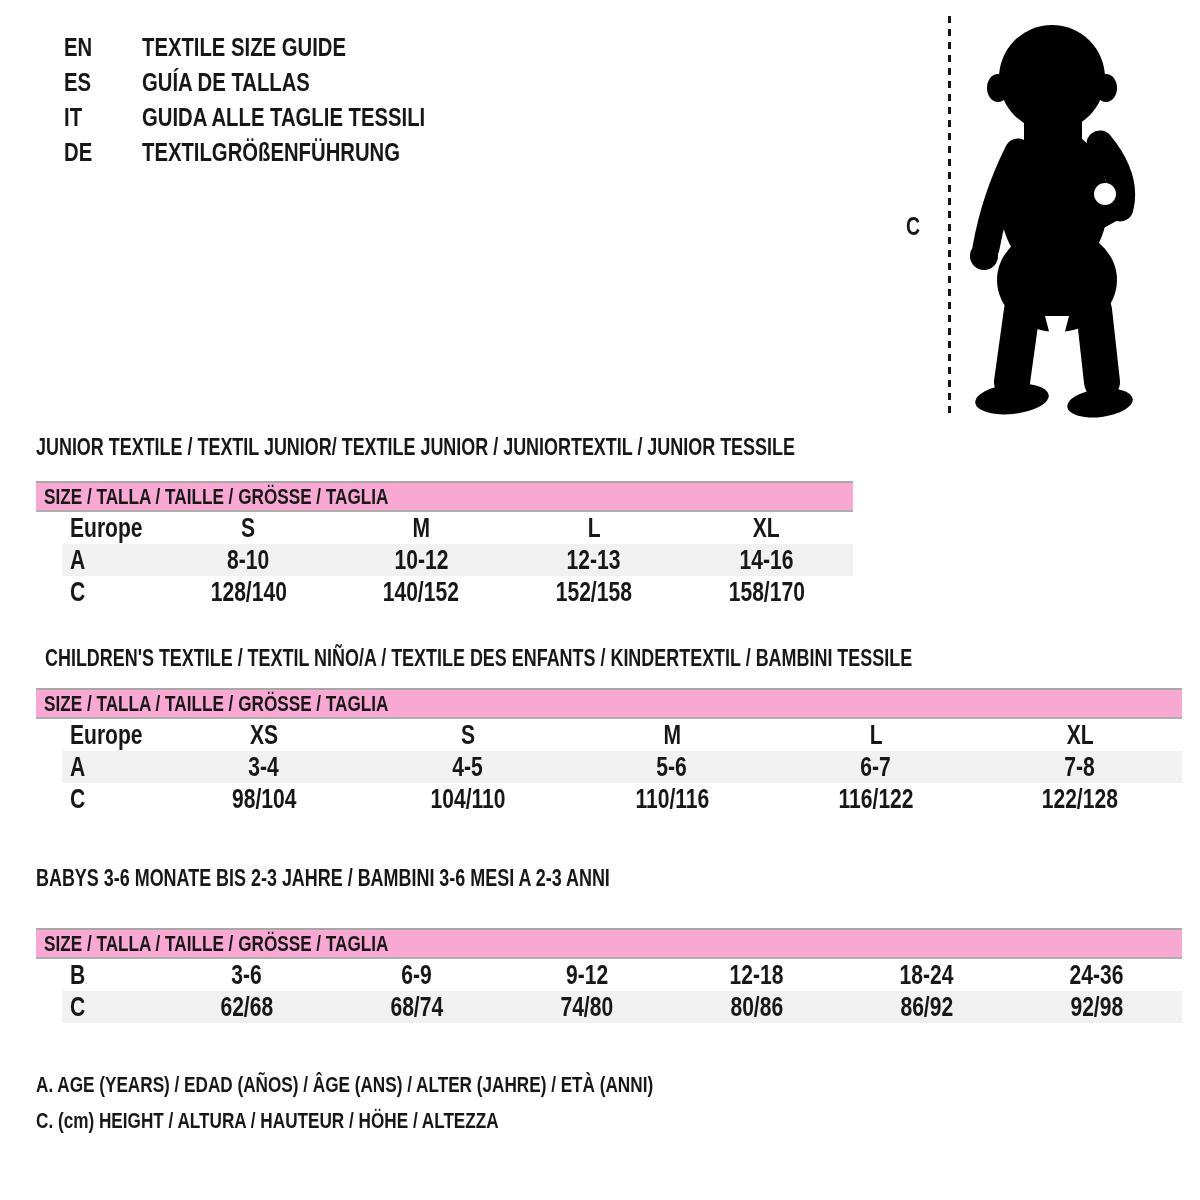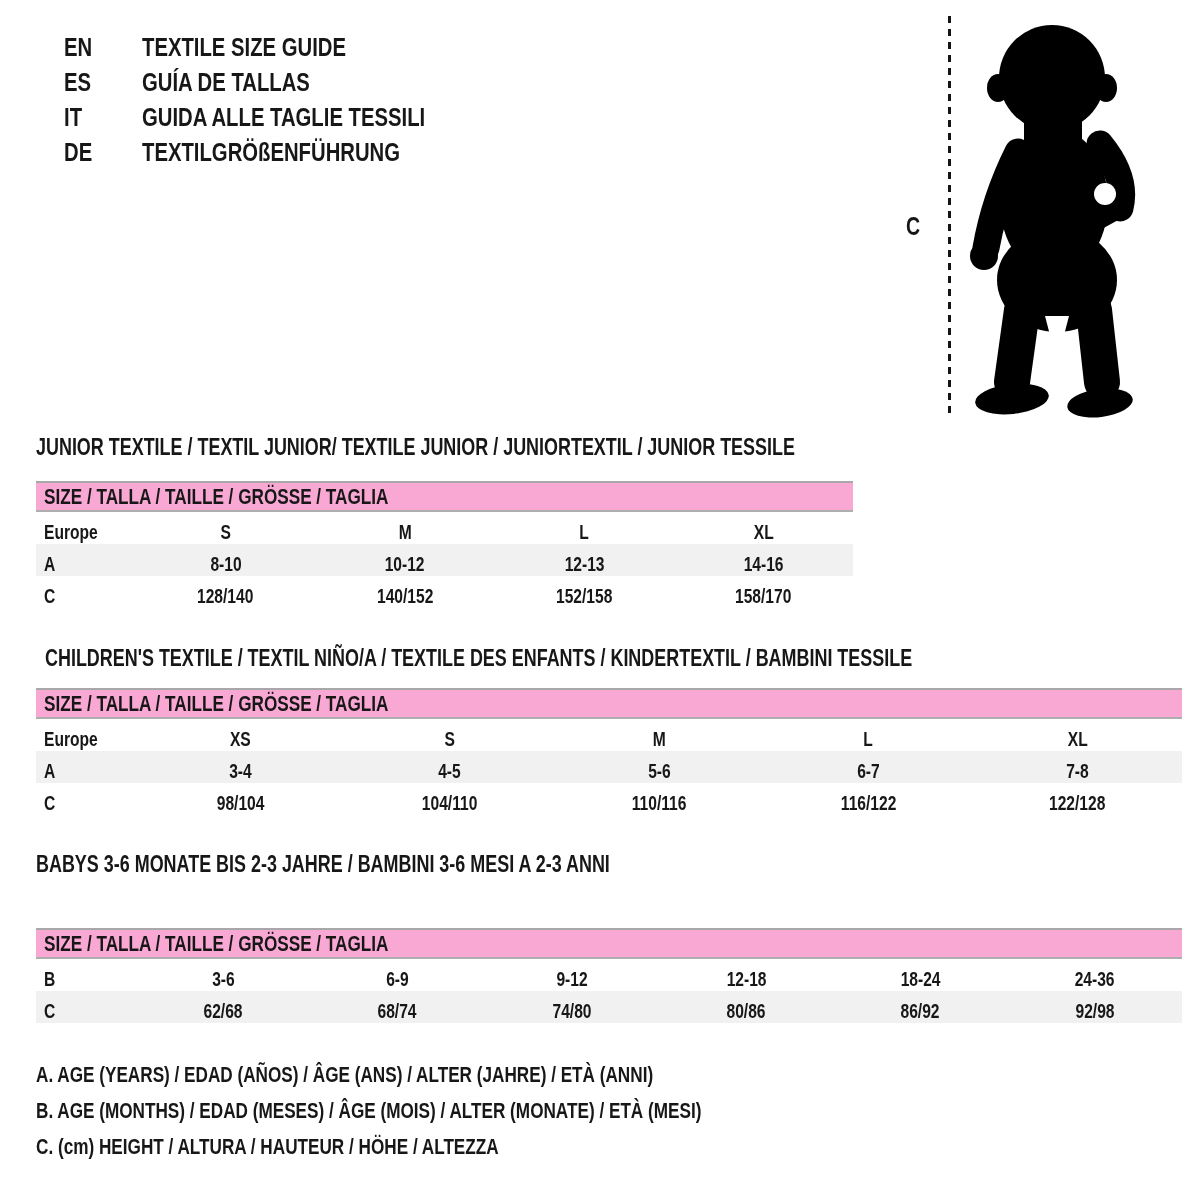--- a/index.html
+++ b/index.html
@@ -29,7 +29,7 @@
   .size-table{left:36px;}
   .bar{height:27px;border-top:2px solid #a8a8a8;border-bottom:2px solid #aeaeae;
     background:#f9a8d4;display:flex;align-items:center;padding-left:8px;font-size:22px;}
-  .trow{display:flex;height:32px;align-items:flex-end;font-size:20px;}
+  .trow{display:flex;height:32px;align-items:flex-end;font-size:27px;margin-left:26px;}
   .trow.shade{background:#f1f1f1;}
   .lbl{width:100px;padding-left:8px;box-sizing:border-box;}
   .cell{flex:1;text-align:center;}

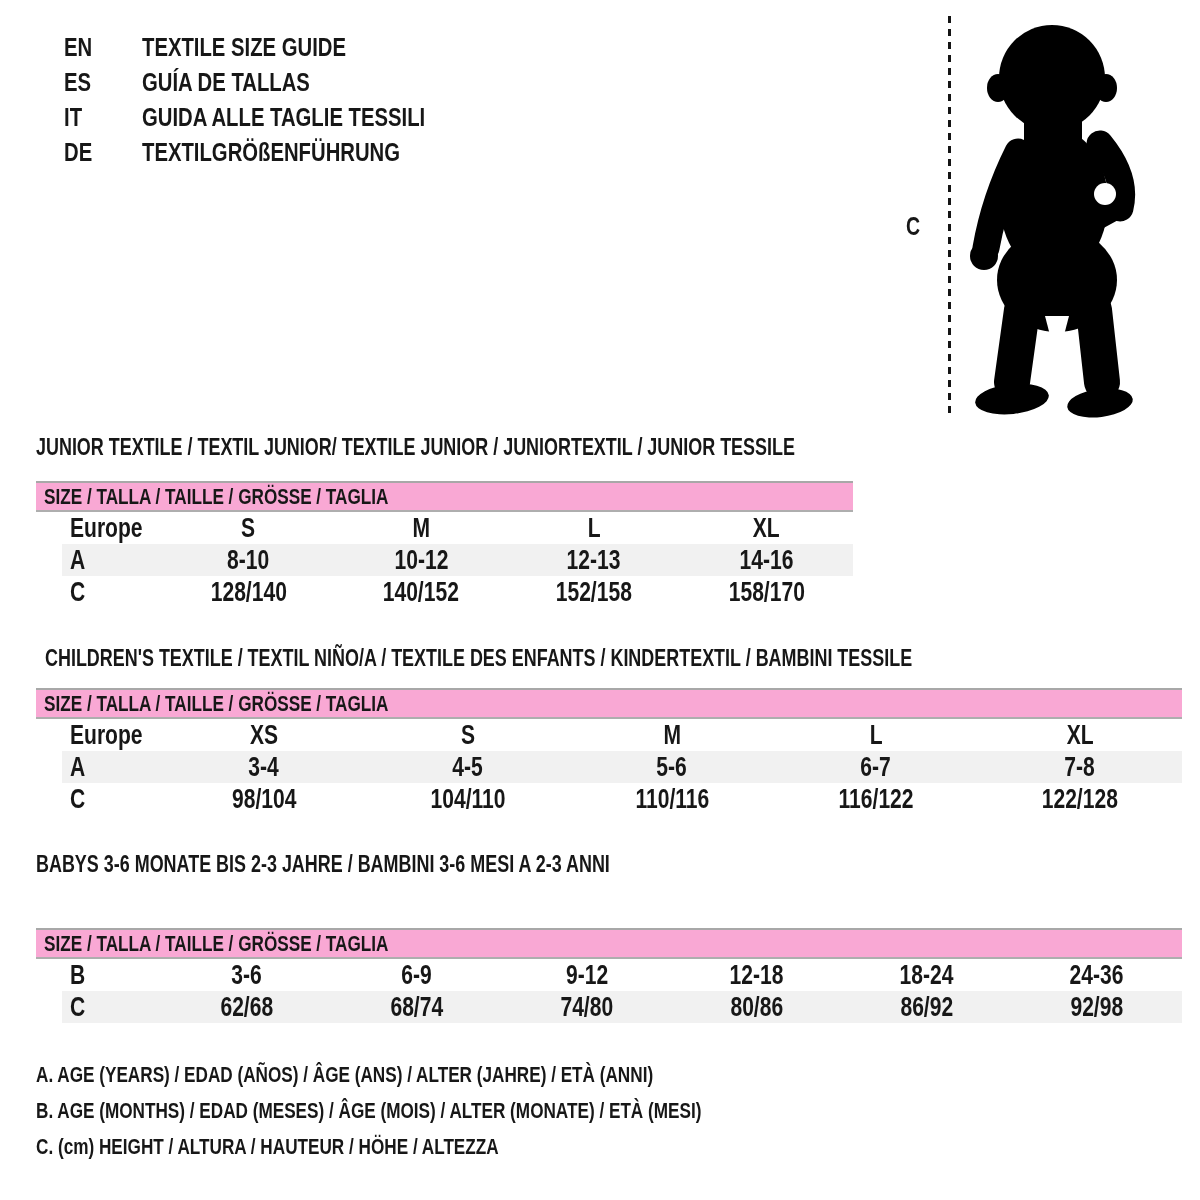--- a/index.html
+++ b/index.html
@@ -157,7 +157,7 @@
 </div>
 
 <div class="abs sec-title" style="left:36px;top:846px;">
-  <div style="margin-top:3px;"><span class="cx">BABYS 3-6 MONATE BIS 2-3 JAHRE / BAMBINI 3-6 MESI A 2-3 ANNI</span></div>
+  <div style="margin-top:17px;"><span class="cx">BABYS 3-6 MONATE BIS 2-3 JAHRE / BAMBINI 3-6 MESI A 2-3 ANNI</span></div>
 </div>
 <div class="abs size-table" style="top:928px;width:1146px;">
   <div class="bar">

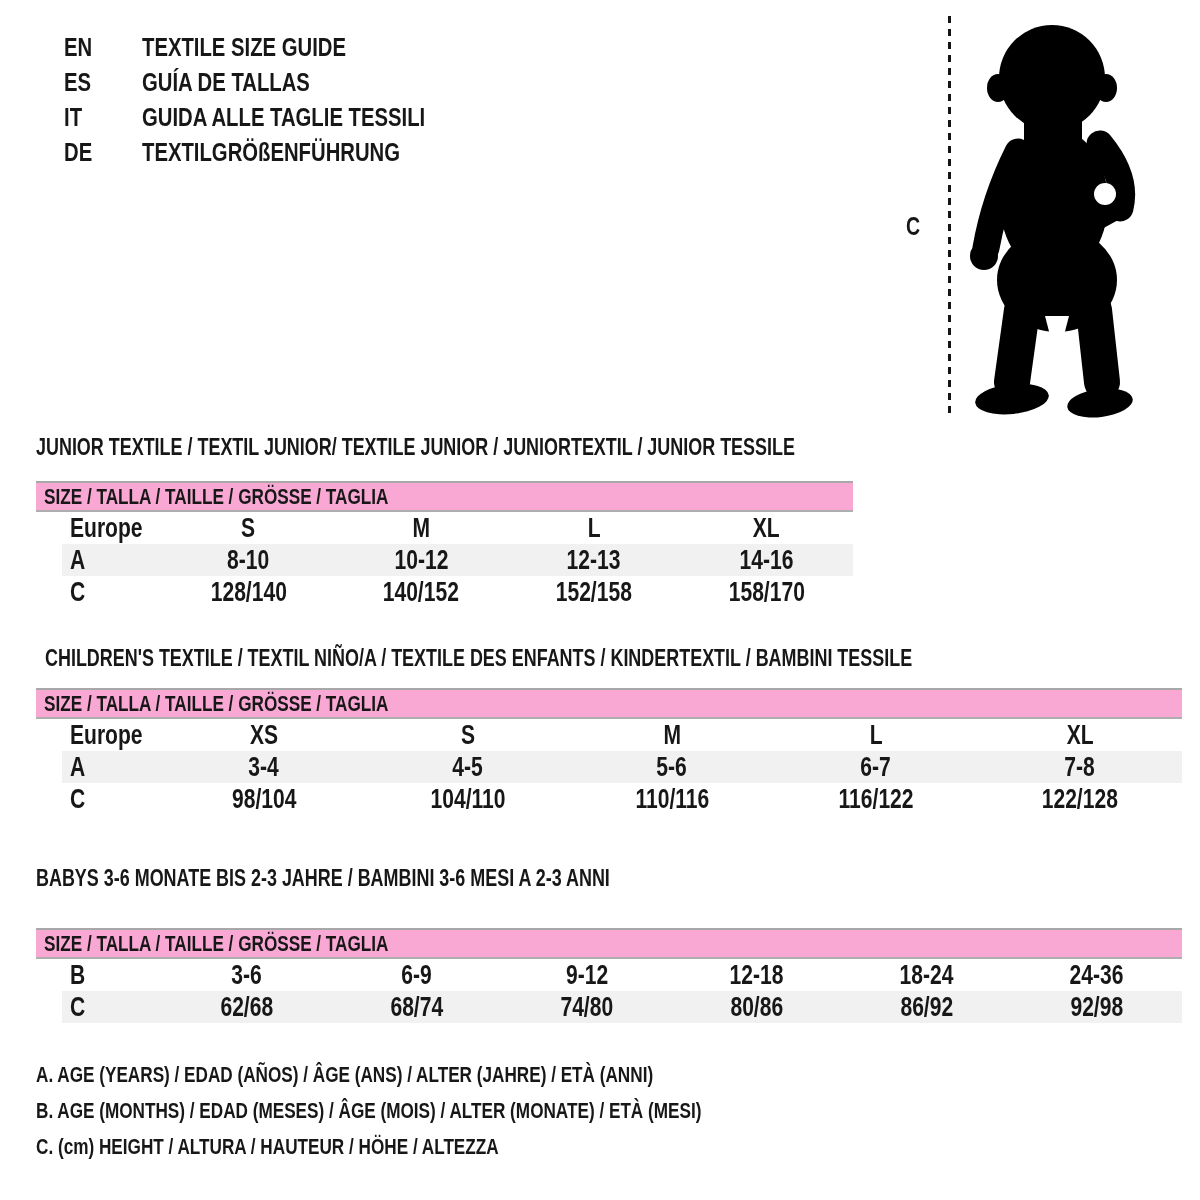--- a/index.html
+++ b/index.html
@@ -36,7 +36,7 @@
 
   
   .legend{left:36px;top:1062px;}
-  .legend-line{height:36px;display:flex;align-items:flex-start;font-size:22px;}
+  .legend-line{height:36px;display:flex;align-items:flex-end;font-size:22px;}
 </style>
 </head>
 <body>

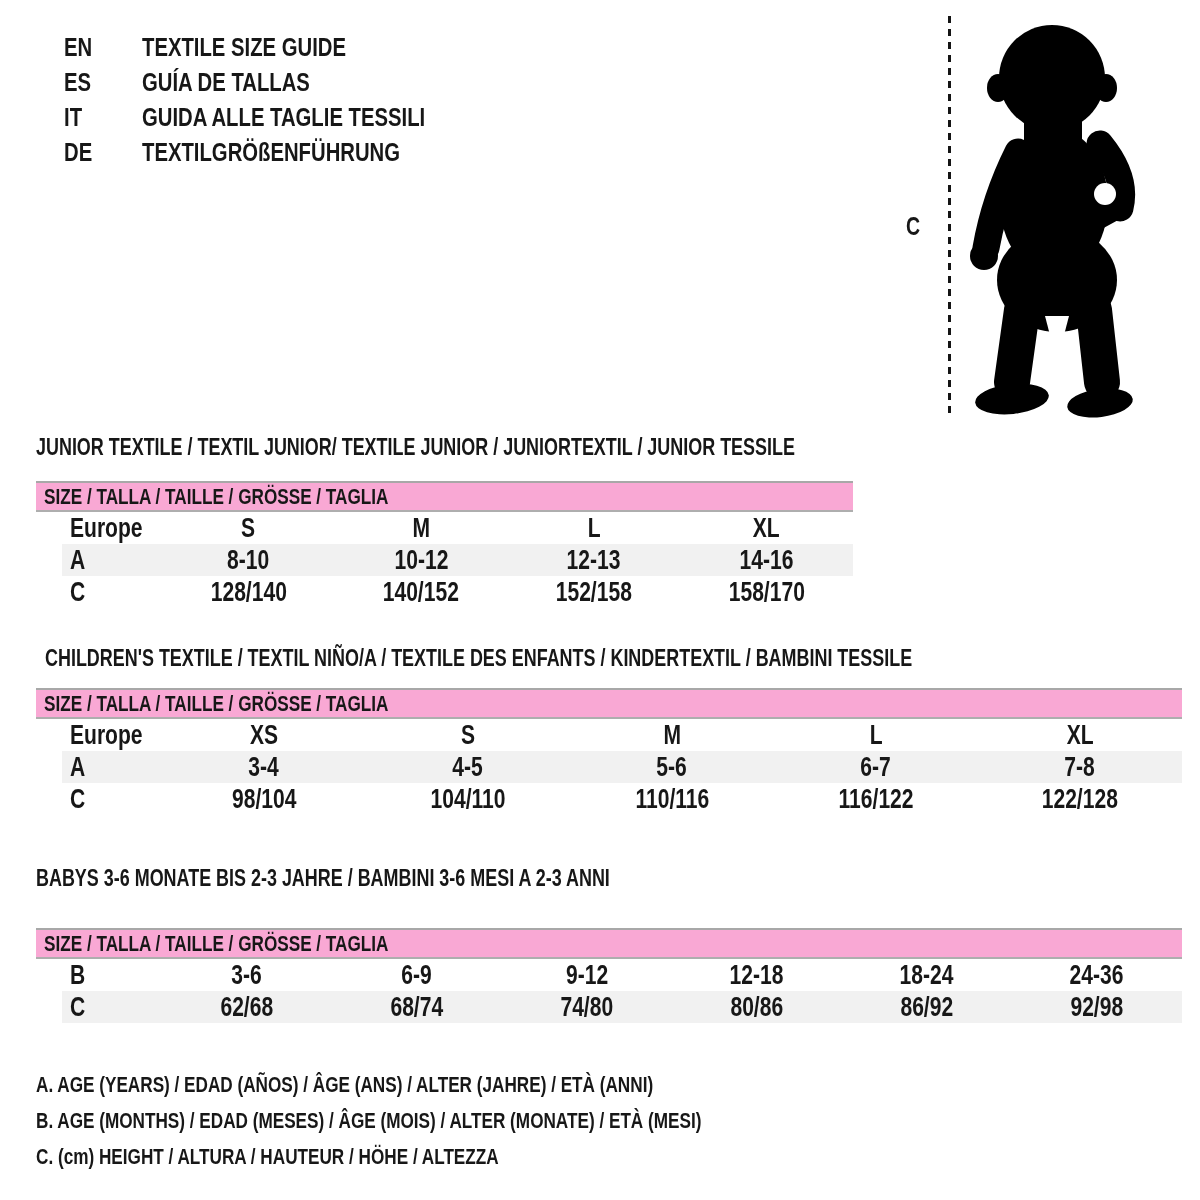--- a/index.html
+++ b/index.html
@@ -188,9 +188,6 @@
       <span class="cx">A. AGE (YEARS) / EDAD (AÑOS) / ÂGE (ANS) / ALTER (JAHRE) / ETÀ (ANNI)</span>
     </div>
   <div class="legend-line">
-      <span class="cx">B. AGE (MONTHS) / EDAD (MESES) / ÂGE (MOIS) / ALTER (MONATE) / ETÀ (MESI)</span>
-    </div>
-  <div class="legend-line">
       <span class="cx">C. (cm) HEIGHT / ALTURA / HAUTEUR / HÖHE / ALTEZZA</span>
     </div>
 </div>

